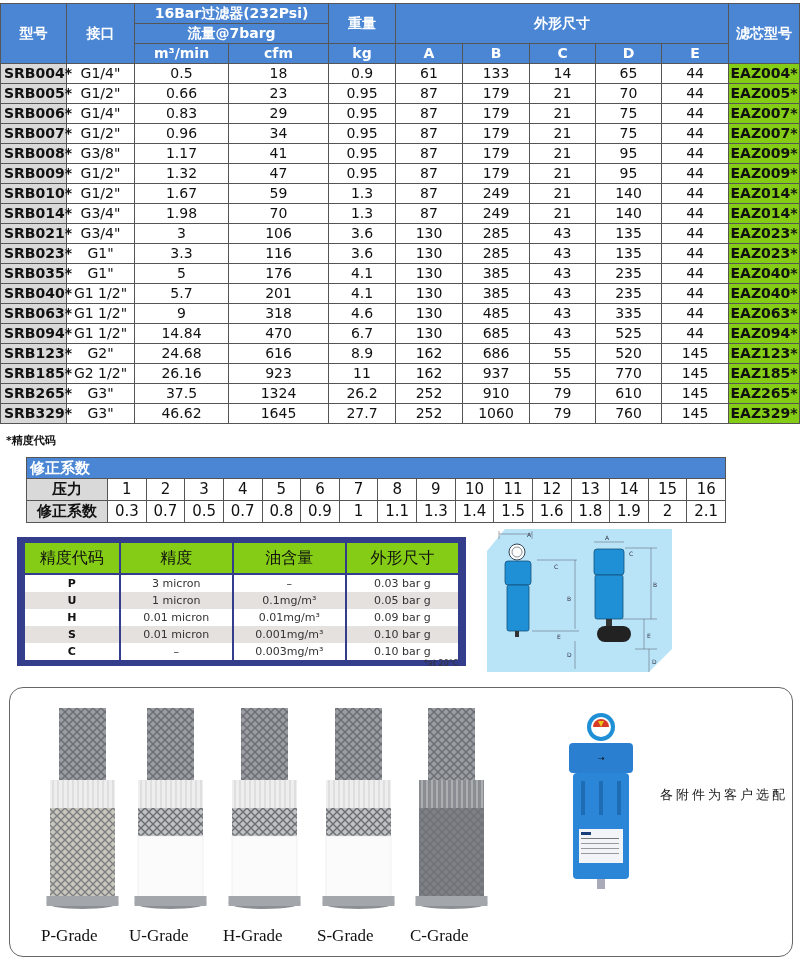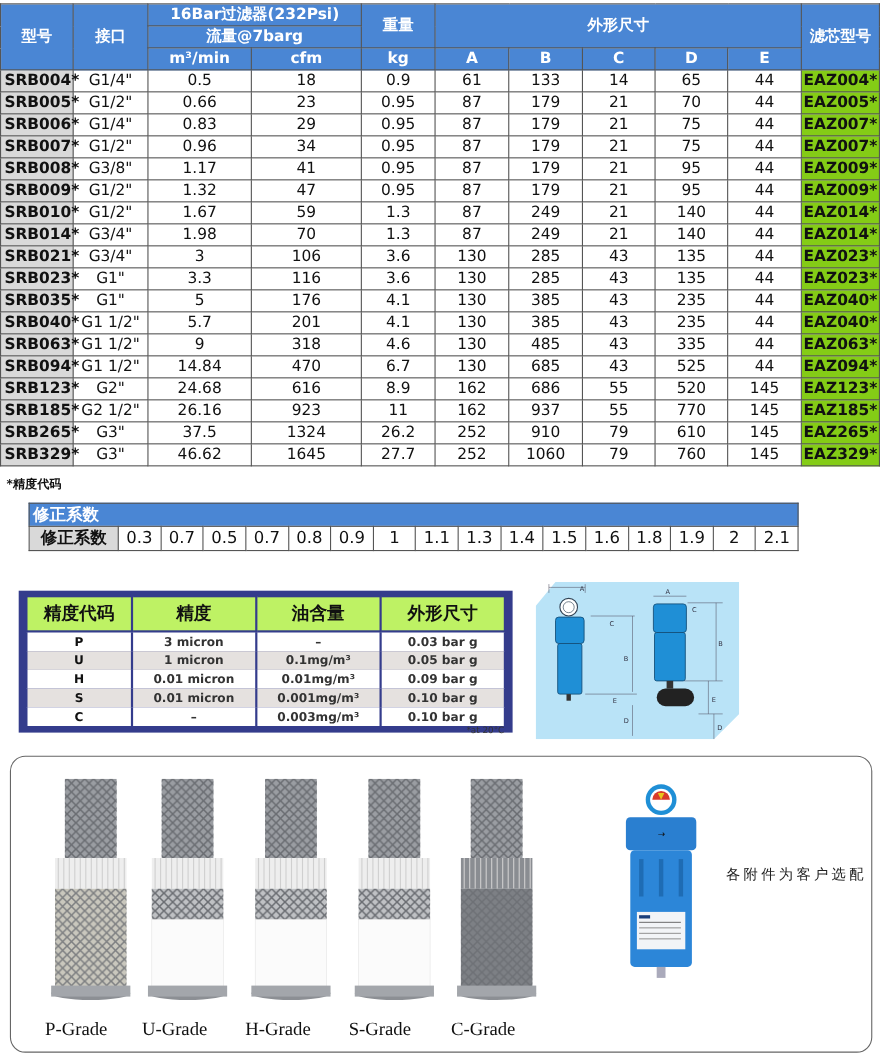--- a/index.html
+++ b/index.html
@@ -319,6 +319,25 @@
   <div class="title">修正系数</div>
   <table>
     <tbody>
+        <tr id="corr-pressure">
+      <td class="rh">压力</td>
+    <td>1</td>
+          <td>2</td>
+          <td>3</td>
+          <td>4</td>
+          <td>5</td>
+          <td>6</td>
+          <td>7</td>
+          <td>8</td>
+          <td>9</td>
+          <td>10</td>
+          <td>11</td>
+          <td>12</td>
+          <td>13</td>
+          <td>14</td>
+          <td>15</td>
+          <td>16</td>
+        </tr>
     <tr id="corr-factor">
       <td class="rh">修正系数</td>
     <td>0.3</td>

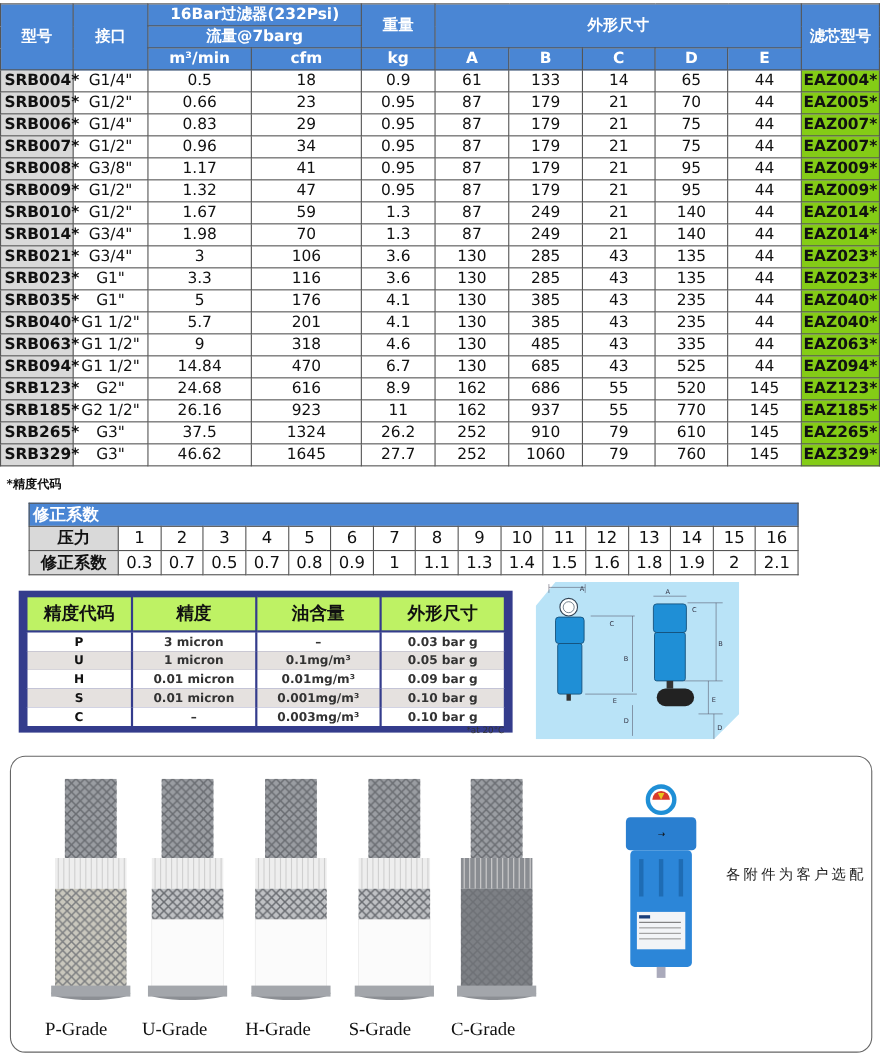--- a/index.html
+++ b/index.html
@@ -20,7 +20,7 @@
   
   .grade-wrap{position:absolute;left:17px;top:537px;width:437px;background:#343c8c;padding:4px 6px 6px 6px;}
   .grade-wrap table{border-collapse:collapse;width:100%;table-layout:fixed;font-size:11px;}
-  .grade-wrap th{background:#bef264;color:#111;font-weight:bold;font-size:16px;height:28px;border:2px solid #343c8c;}
+  .grade-wrap th{background:#84cc16;color:#111;font-weight:normal;font-size:16px;height:28px;border:2px solid #343c8c;}
   .grade-wrap td{text-align:center;height:15px;line-height:15px;border-left:2px solid #343c8c;border-right:2px solid #343c8c;color:#333;font-weight:bold;}
   .grade-wrap tr.odd td{background:#ffffff;}
   .grade-wrap tr.even td{background:#e5e1df;}

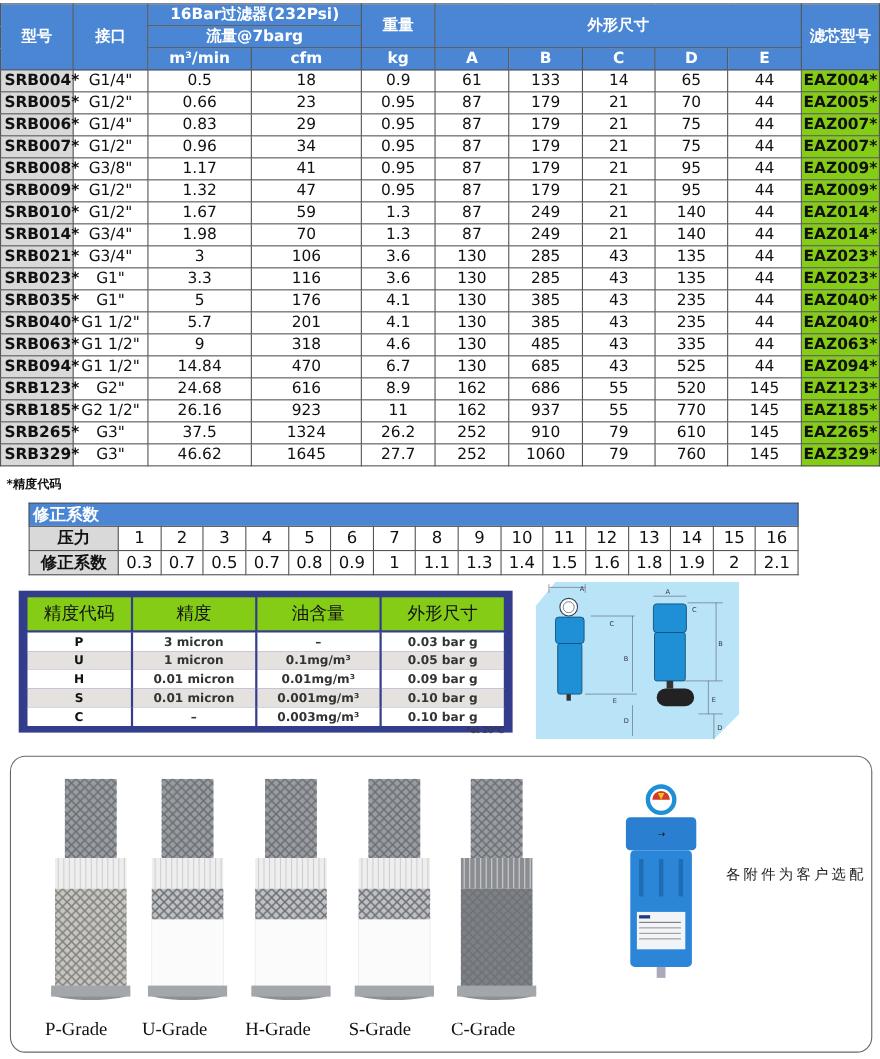--- a/index.html
+++ b/index.html
@@ -21,7 +21,7 @@
   .grade-wrap{position:absolute;left:17px;top:537px;width:437px;background:#343c8c;padding:4px 6px 6px 6px;}
   .grade-wrap table{border-collapse:collapse;width:100%;table-layout:fixed;font-size:11px;}
   .grade-wrap th{background:#84cc16;color:#111;font-weight:normal;font-size:16px;height:28px;border:2px solid #343c8c;}
-  .grade-wrap td{text-align:center;height:15px;line-height:15px;border-left:2px solid #343c8c;border-right:2px solid #343c8c;color:#333;font-weight:bold;}
+  .grade-wrap td{text-align:center;height:15px;line-height:15px;border-left:2px solid #343c8c;border-right:2px solid #343c8c;color:#333;}
   .grade-wrap tr.odd td{background:#ffffff;}
   .grade-wrap tr.even td{background:#e5e1df;}
   .grade-wrap td.code{font-weight:bold;color:#111;}

